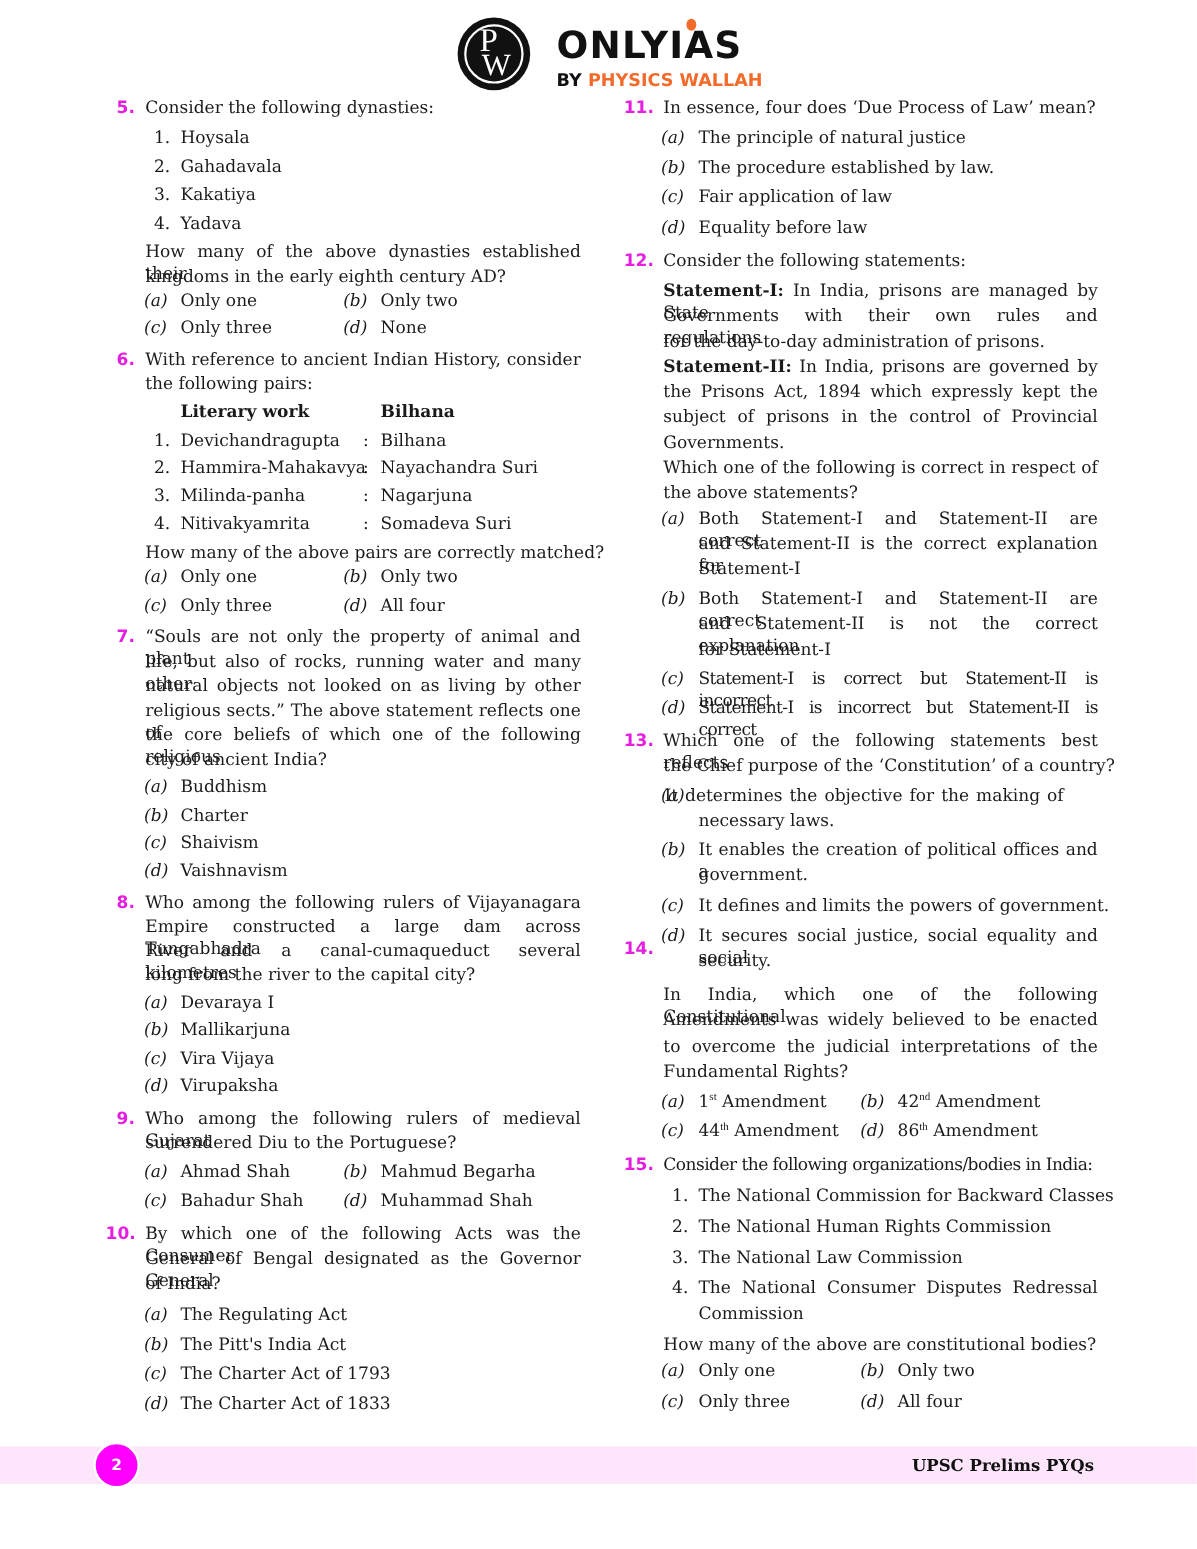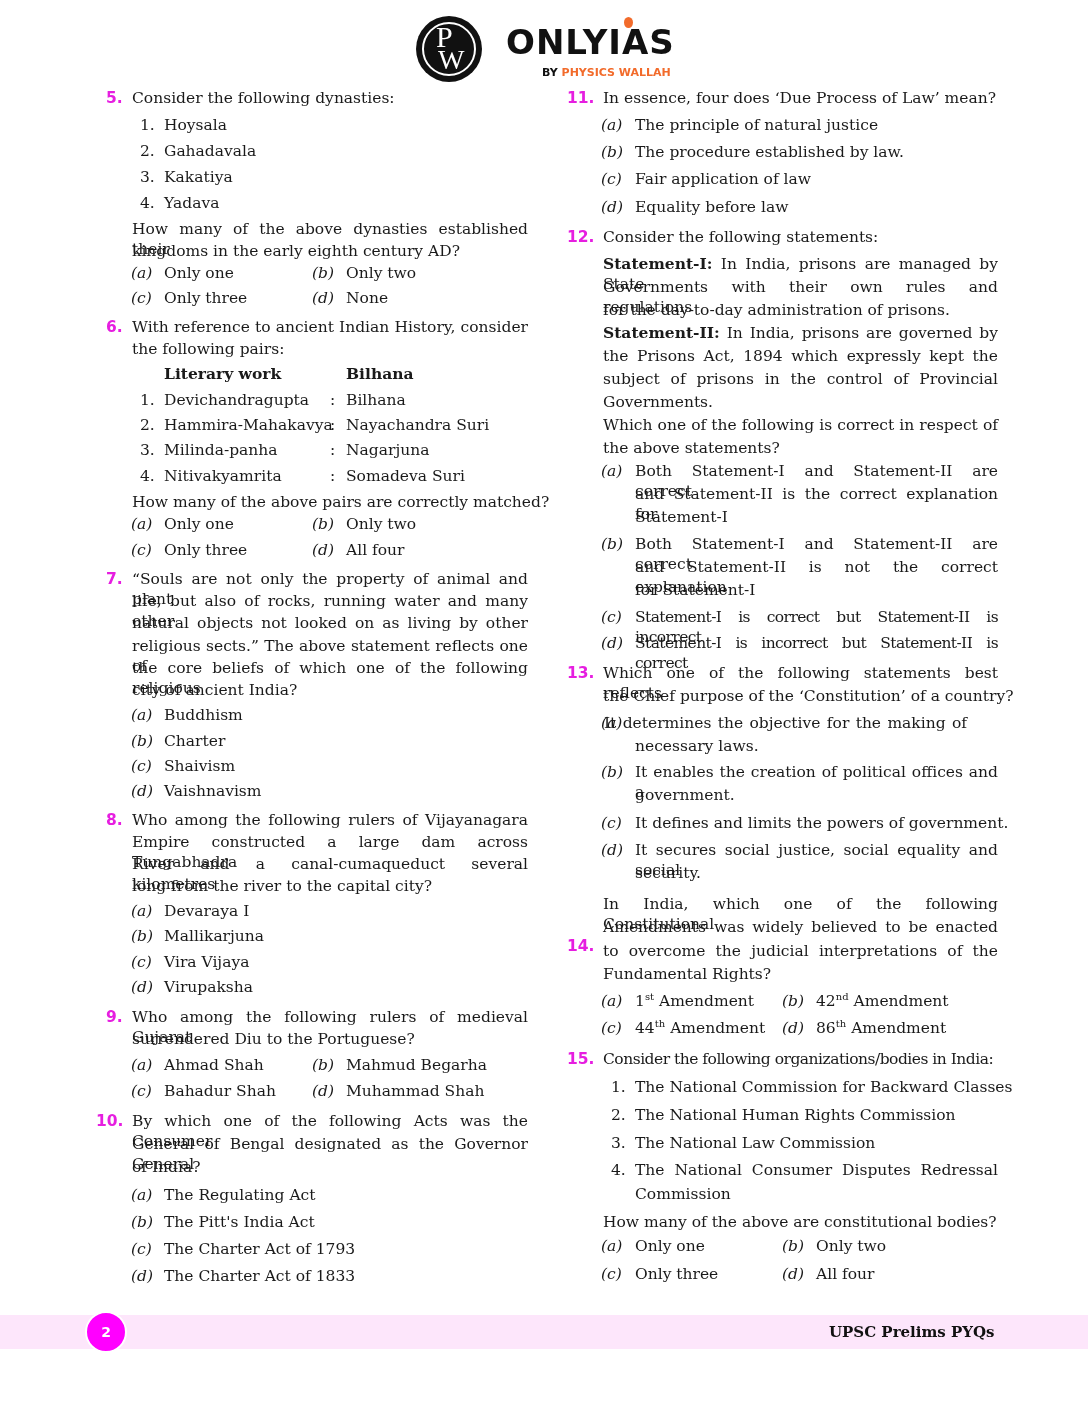--- a/index.html
+++ b/index.html
@@ -22,7 +22,7 @@
   .brand-dot { position: absolute; left: 210px; top: 3px; width: 9px; height: 11px; border-radius: 50%;
                background: #f26b2b; }
   .tagline { position: absolute; left: 92px; top: 52px; font-family: "DejaVu Sans", sans-serif;
-             font-weight: bold; font-size: 11px; line-height: 14px; color: #111; white-space: nowrap; margin-left: 36px; }
+             font-weight: bold; font-size: 16px; line-height: 14px; color: #111; white-space: nowrap; }
   .tagline .accent { color: #f26b2b; }
 
   

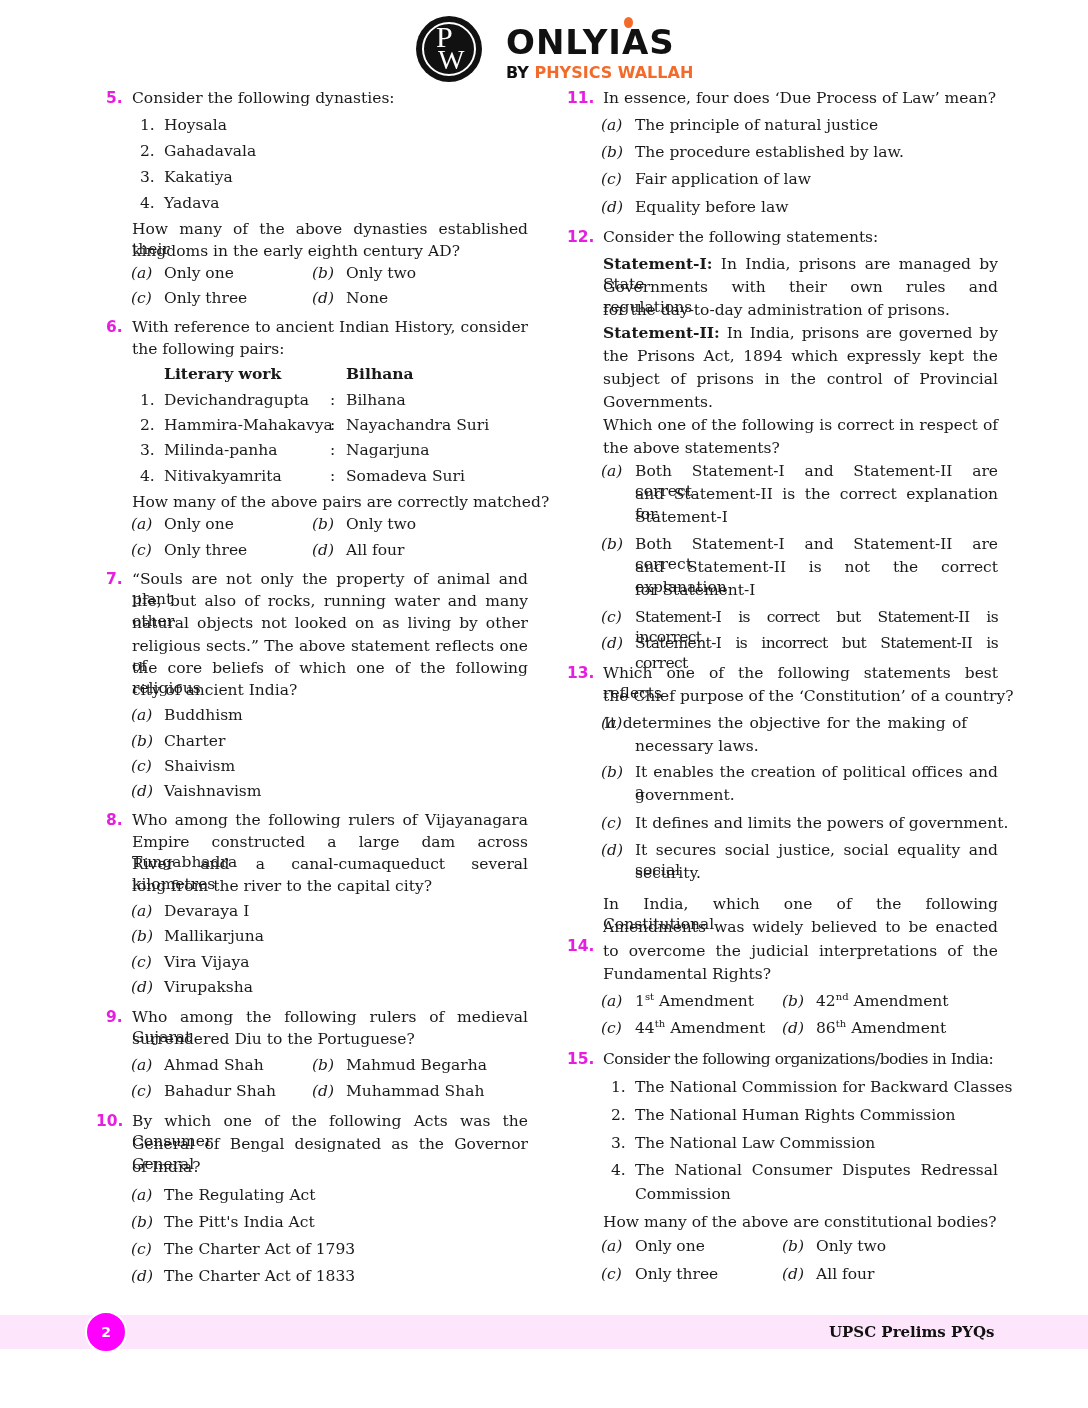--- a/index.html
+++ b/index.html
@@ -248,7 +248,7 @@
   </div>
 
   <div>
-    <span class="qn" style="left:567px;top:936px">14.</span>
+    <span class="qn" style="left:567px;top:852px">14.</span>
     <span class="ln just" style="left:603px;top:894px;width:395px">In India, which one of the following Constitutional</span>
     <span class="ln just" style="left:603px;top:917px;width:395px">Amendments was widely believed to be enacted</span>
     <span class="ln just" style="left:603px;top:941px;width:395px">to overcome the judicial interpretations of the</span>

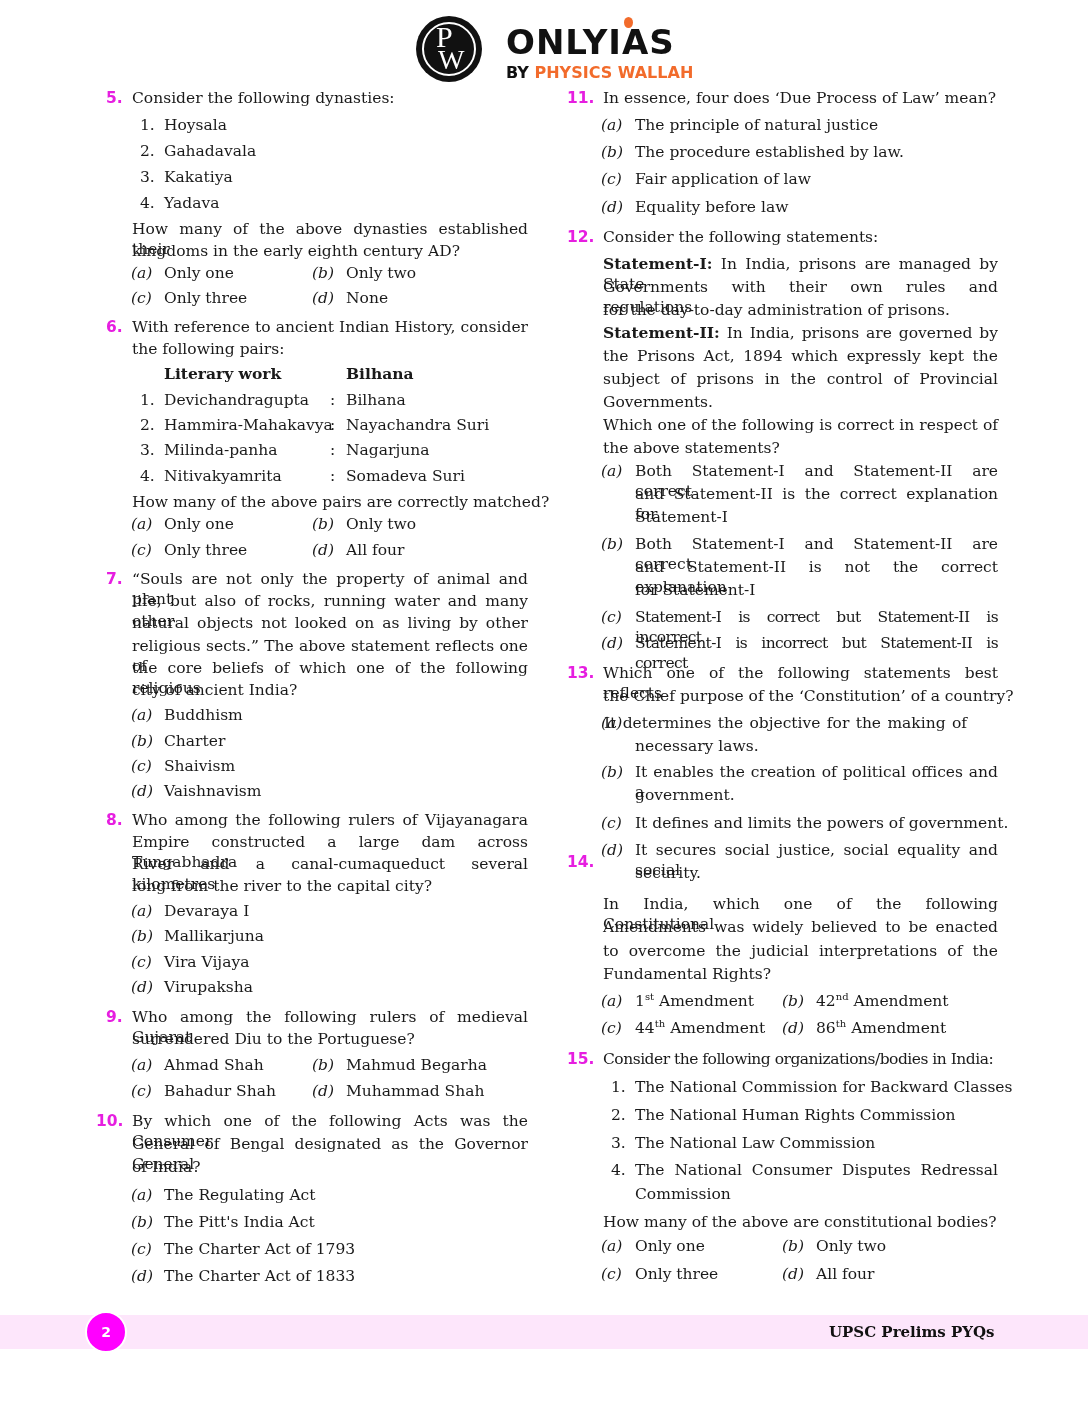--- a/index.html
+++ b/index.html
@@ -33,7 +33,7 @@
   .opt-l { position: absolute; font-size: 15.5px; line-height: 20px; }
   .opt-l i { font-style: italic; }
   .b { font-weight: bold; }
-  sup { font-size: 10px; line-height: 0; vertical-align: 6px; }
+  sup { font-size: 10px; line-height: 0; vertical-align: 6px; font-family: Liberation Serif, serif; }
 
   
   .footer-band { position: absolute; left: 0; top: 1315px; width: 1088px; height: 34px; background: #fde6fb; }

